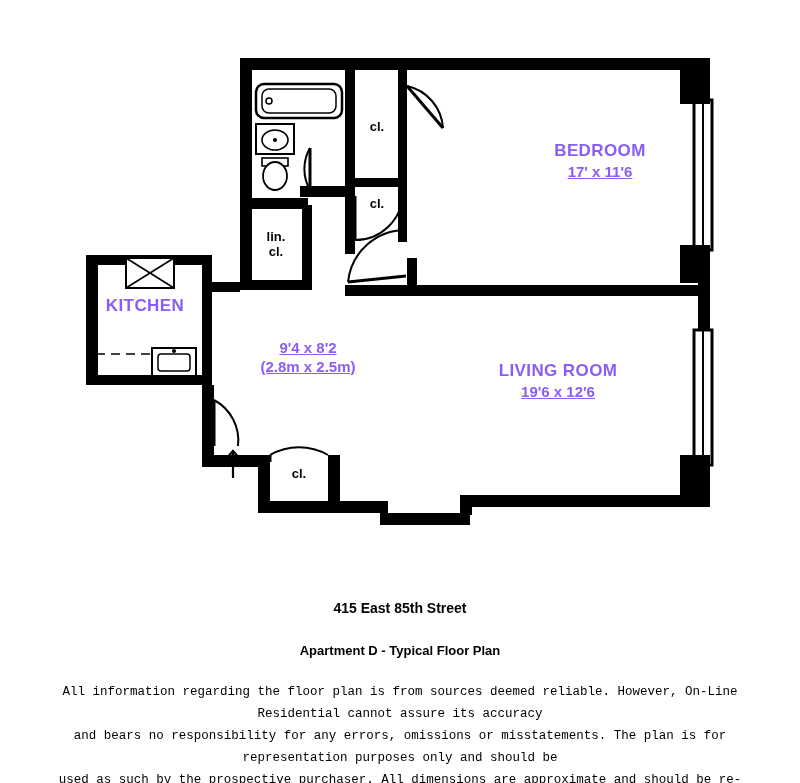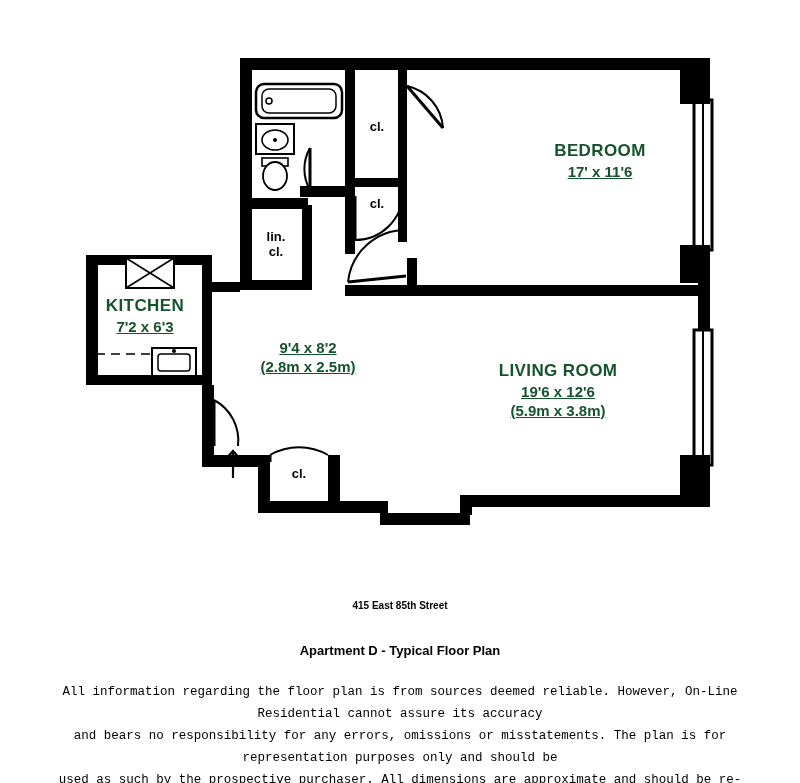--- a/index.html
+++ b/index.html
@@ -27,7 +27,7 @@
     text-align: center;
     font-family: "Liberation Sans", sans-serif;
     font-weight: bold;
-    color: #14532d;
+    color: #8b5cf6;
     line-height: 1.28;
     white-space: nowrap;
   }

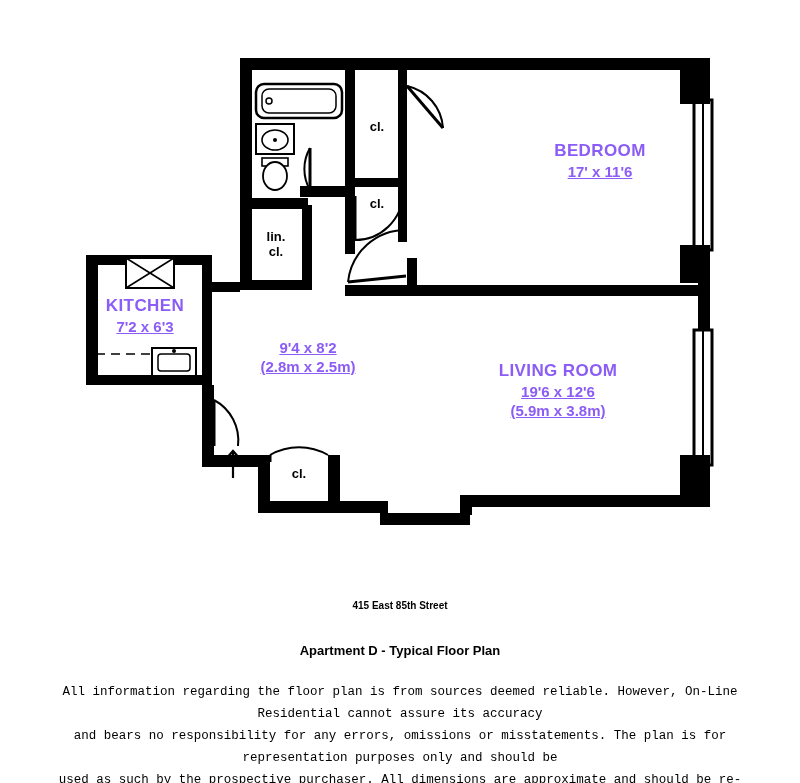--- a/index.html
+++ b/index.html
@@ -223,7 +223,6 @@
 
   <div class="room-label" style="left:40px; top:295px; width:210px;">
     <div class="name">KITCHEN</div>
-    <div class="dim">7'2 x 6'3</div>
   </div>
 
   <div class="closet-label" style="left:355px; top:120px; width:44px;">cl.</div>

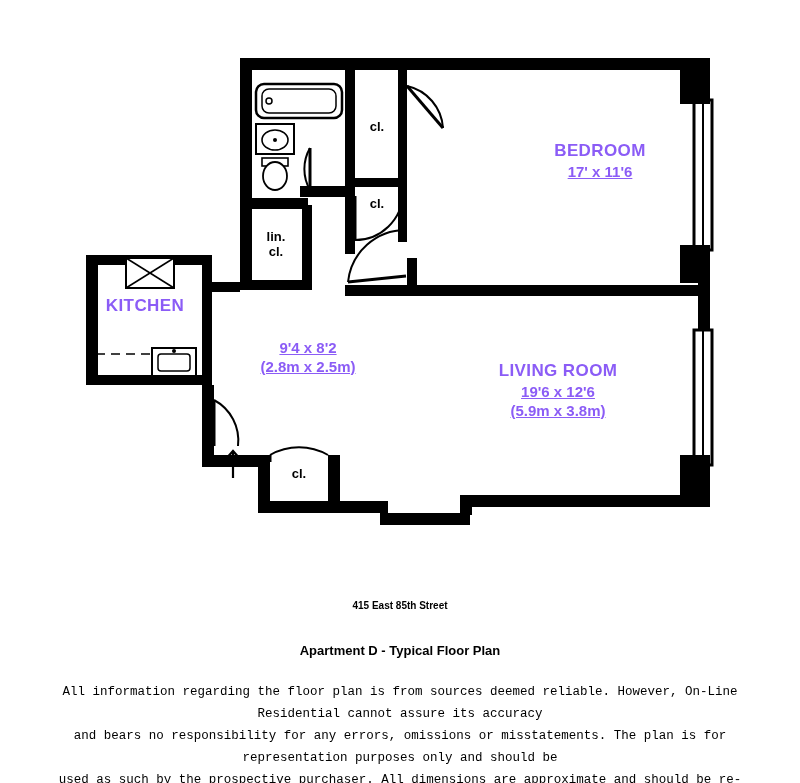--- a/index.html
+++ b/index.html
@@ -213,7 +213,6 @@
   <div class="room-label" style="left:428px; top:360px; width:260px;">
     <div class="name">LIVING ROOM</div>
     <div class="dim">19'6 x 12'6</div>
-    <div class="dim">(5.9m x 3.8m)</div>
   </div>
 
   <div class="room-label" style="left:178px; top:338px; width:260px;">

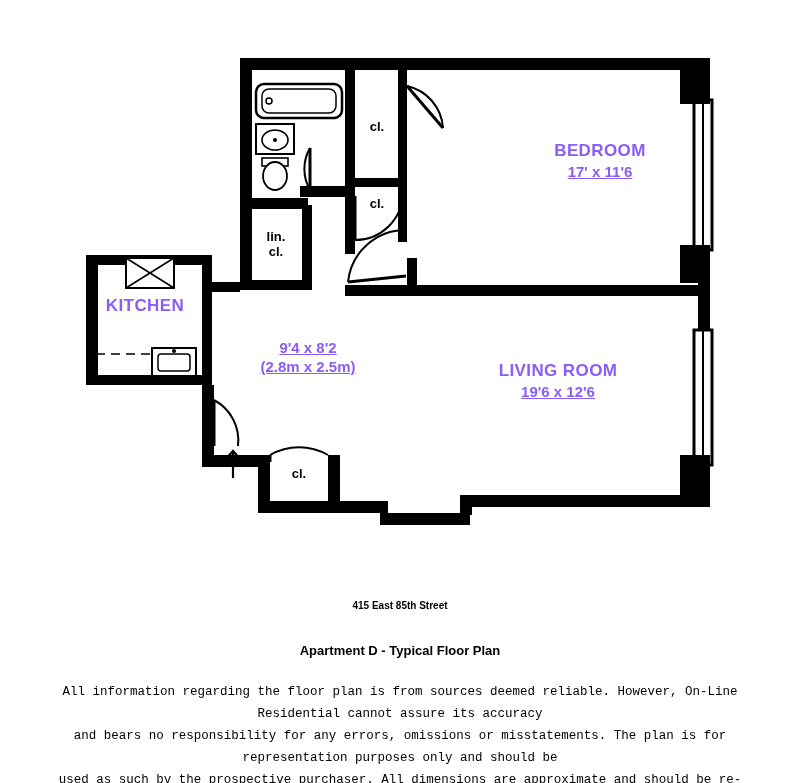--- a/index.html
+++ b/index.html
@@ -56,7 +56,7 @@
   }
   .caption-title {
     top: 600px;
-    font-size: 10px;
+    font-size: 14px;
     font-weight: bold;
   }
   .caption-sub {

